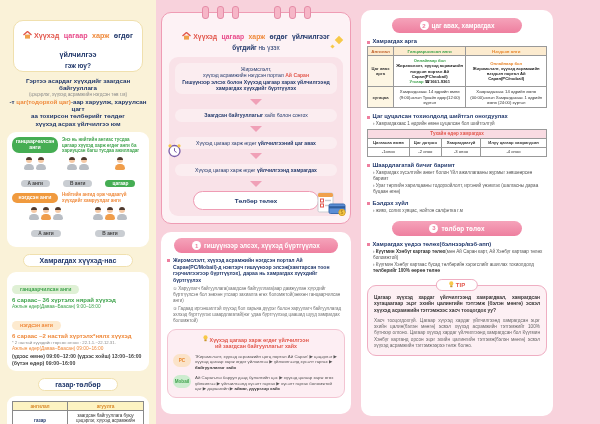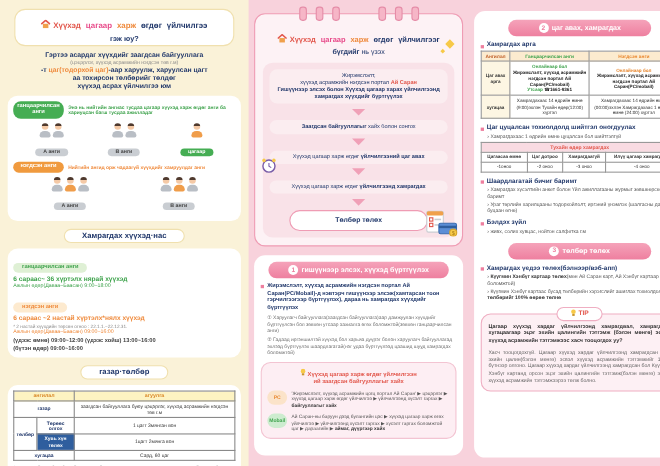--- a/index.html
+++ b/index.html
@@ -5,7 +5,7 @@
   *{box-sizing:border-box;margin:0;padding:0;}
   html,body{width:600px;height:424px;}
   body{font-family:"Liberation Sans","DejaVu Sans",sans-serif;display:flex;overflow:hidden;background:#f8d2dc;color:#333;}
-  .col-left{width:226px;height:424px;background:#faf2d8;padding:8px 7px 6px;flex:none;}
+  .col-left{width:156px;height:424px;background:#faf2d8;padding:20px 7px 6px;flex:none;}
   .col-mid{width:200px;height:424px;padding:12px 5px 6px;flex:none;}
   .col-right{width:204px;height:424px;padding:10px 7px 8px 5px;flex:none;}
 

